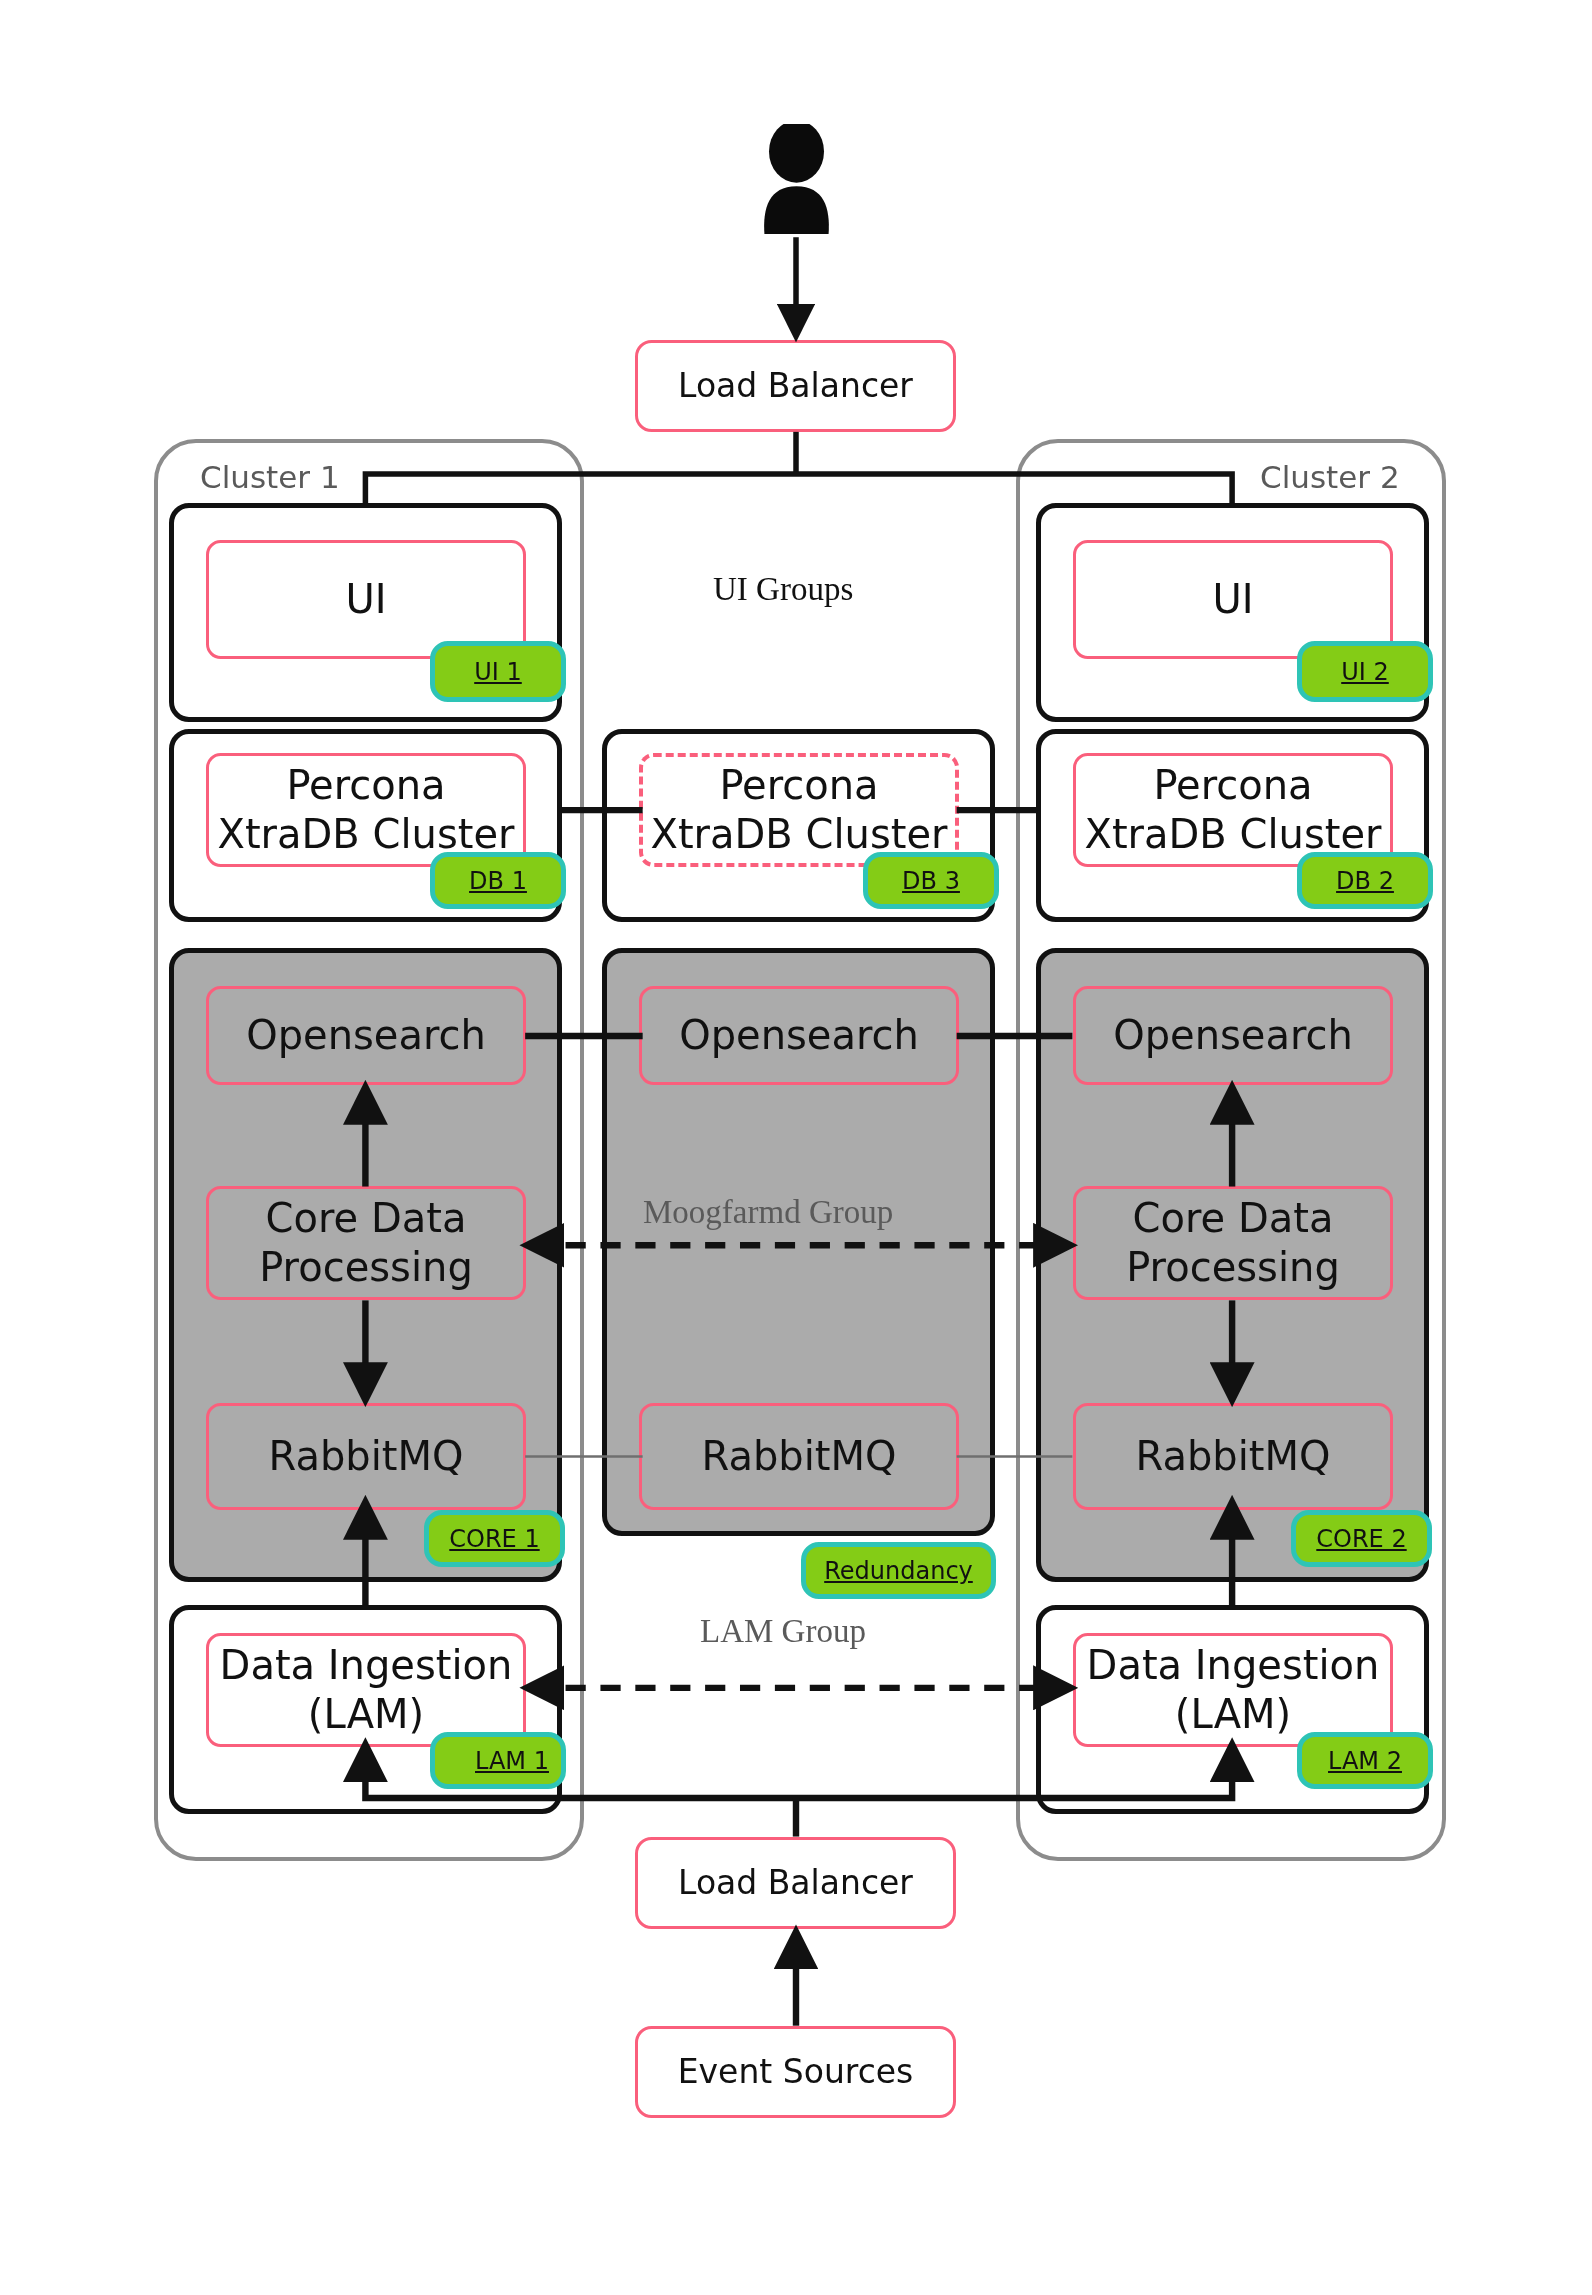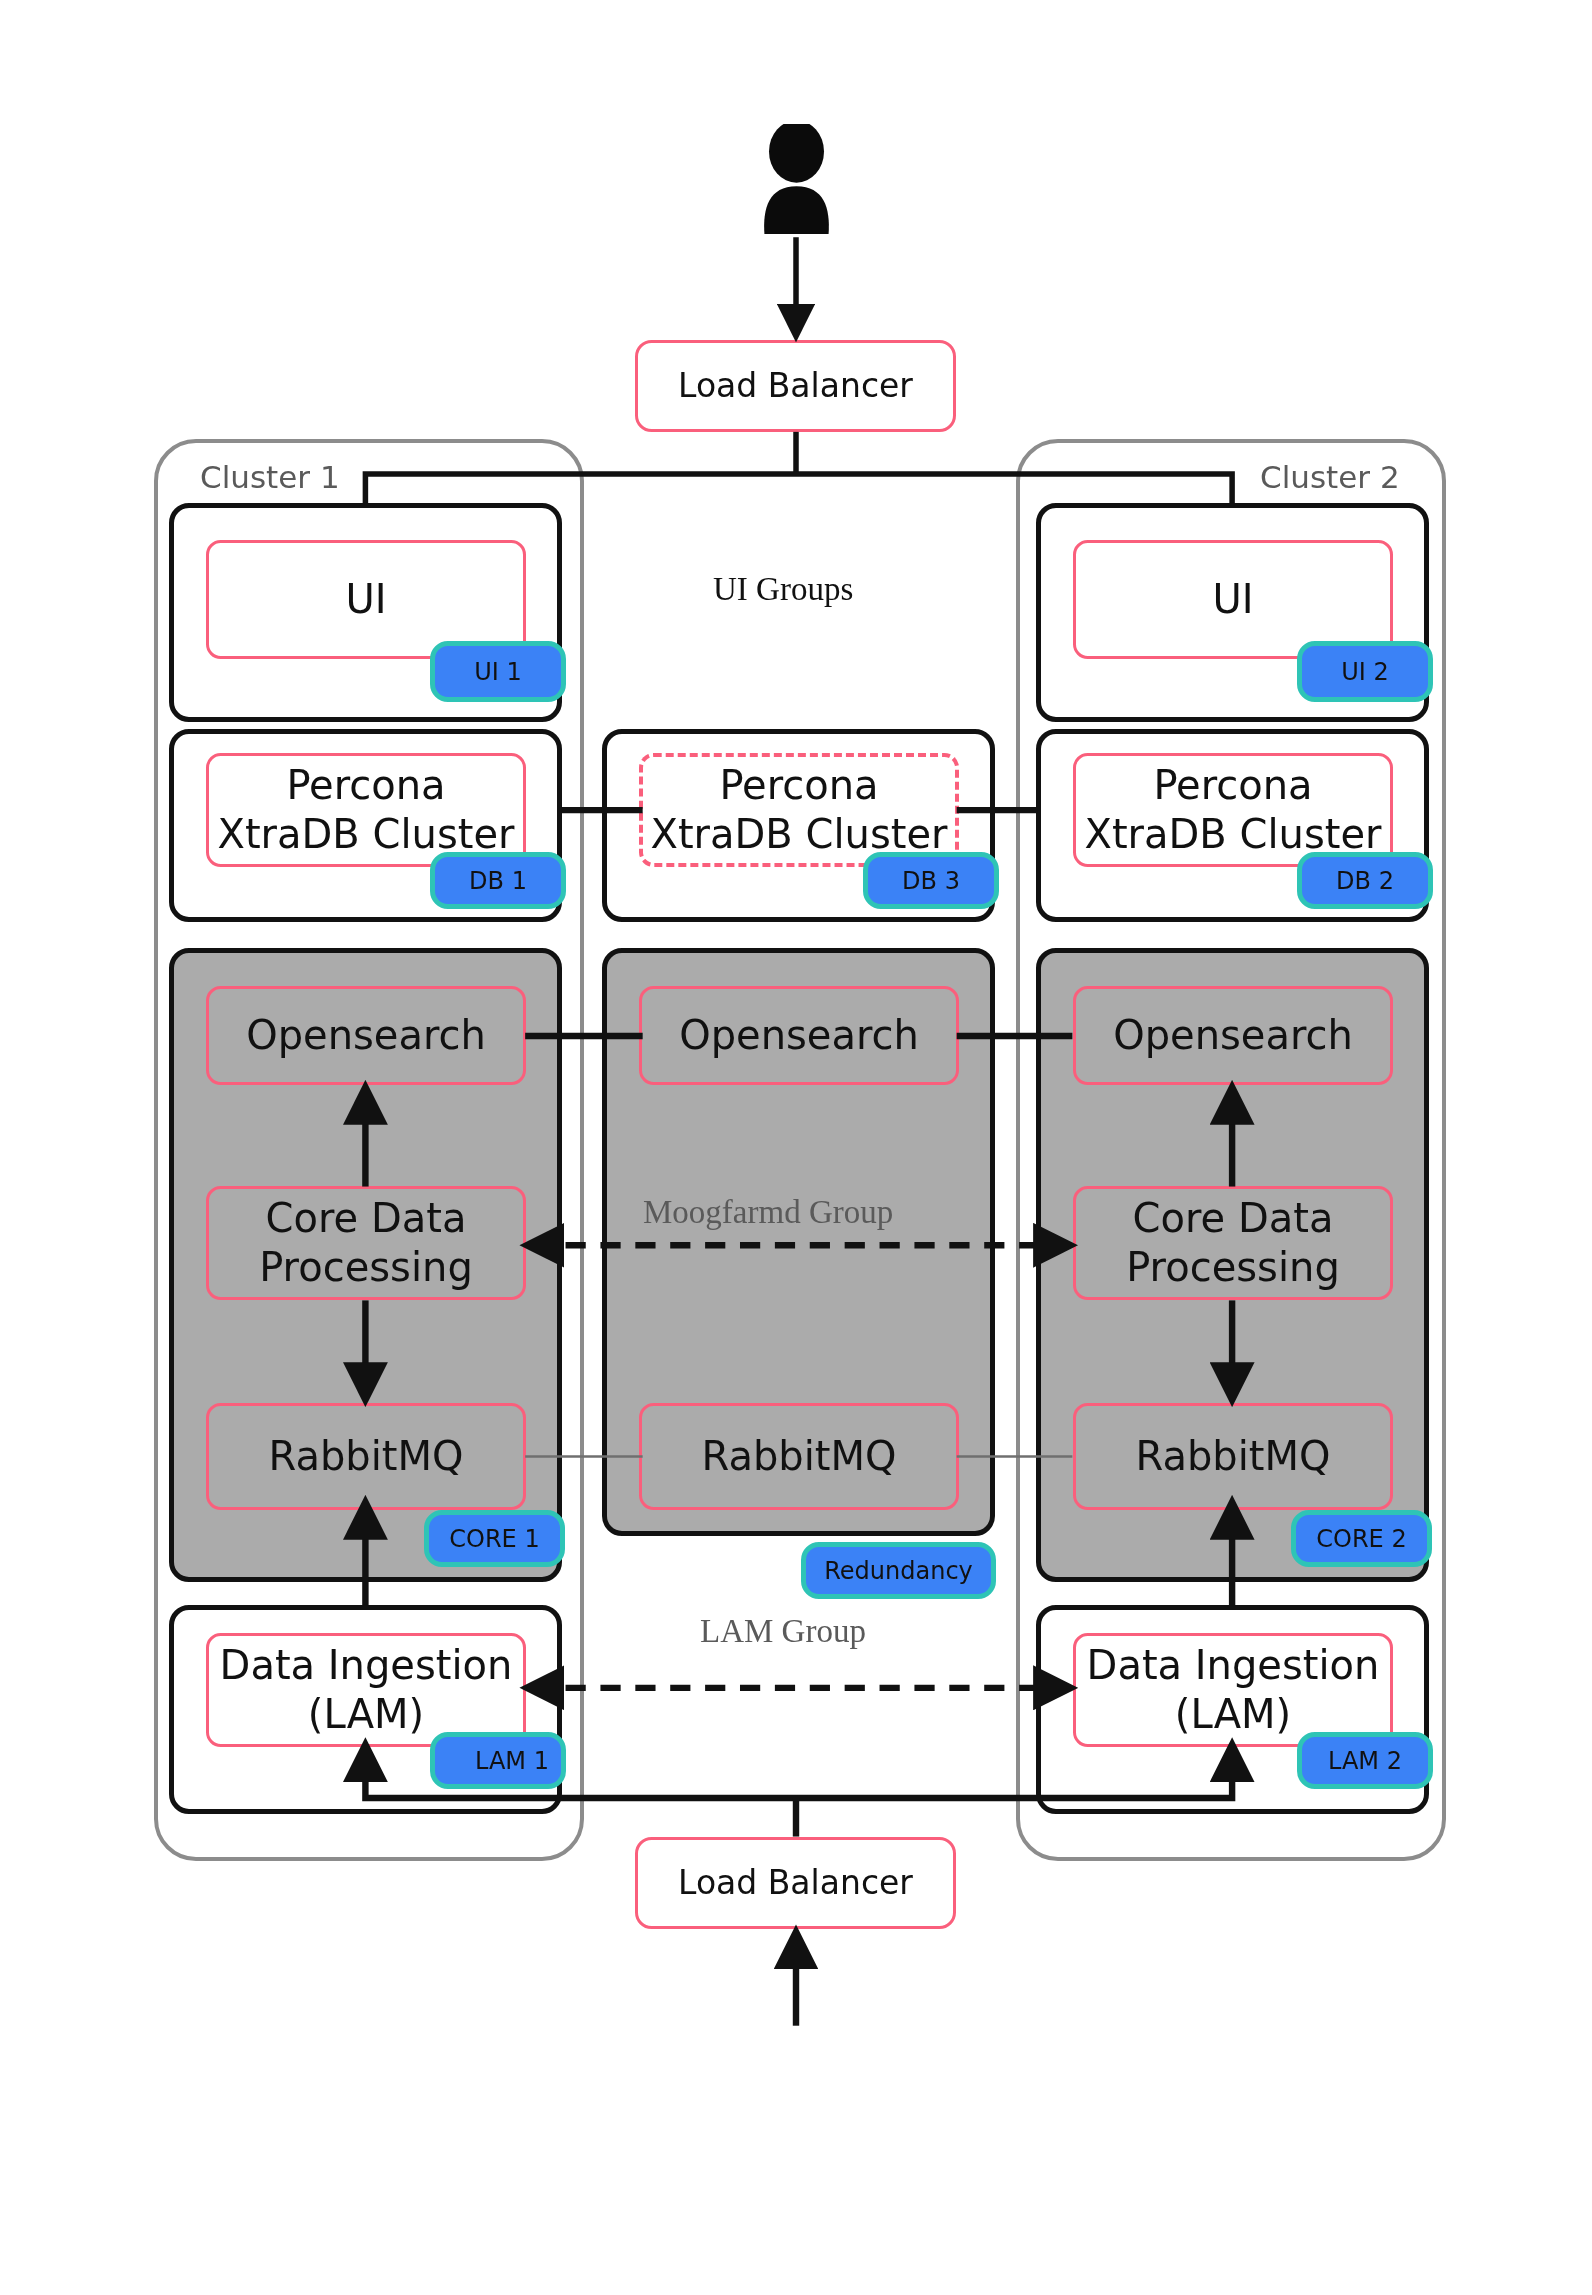--- a/index.html
+++ b/index.html
@@ -48,13 +48,14 @@
   .badge {
     border: 5.5px solid #2ec4b6;
     border-radius: 18px;
-    background: #3b82f6;
+    background: #84cc16;
     display: flex;
     align-items: center;
     justify-content: center;
     color: #111111;
     font-size: 24px;
     z-index: 9;
+    text-decoration: underline;
   }
 
   

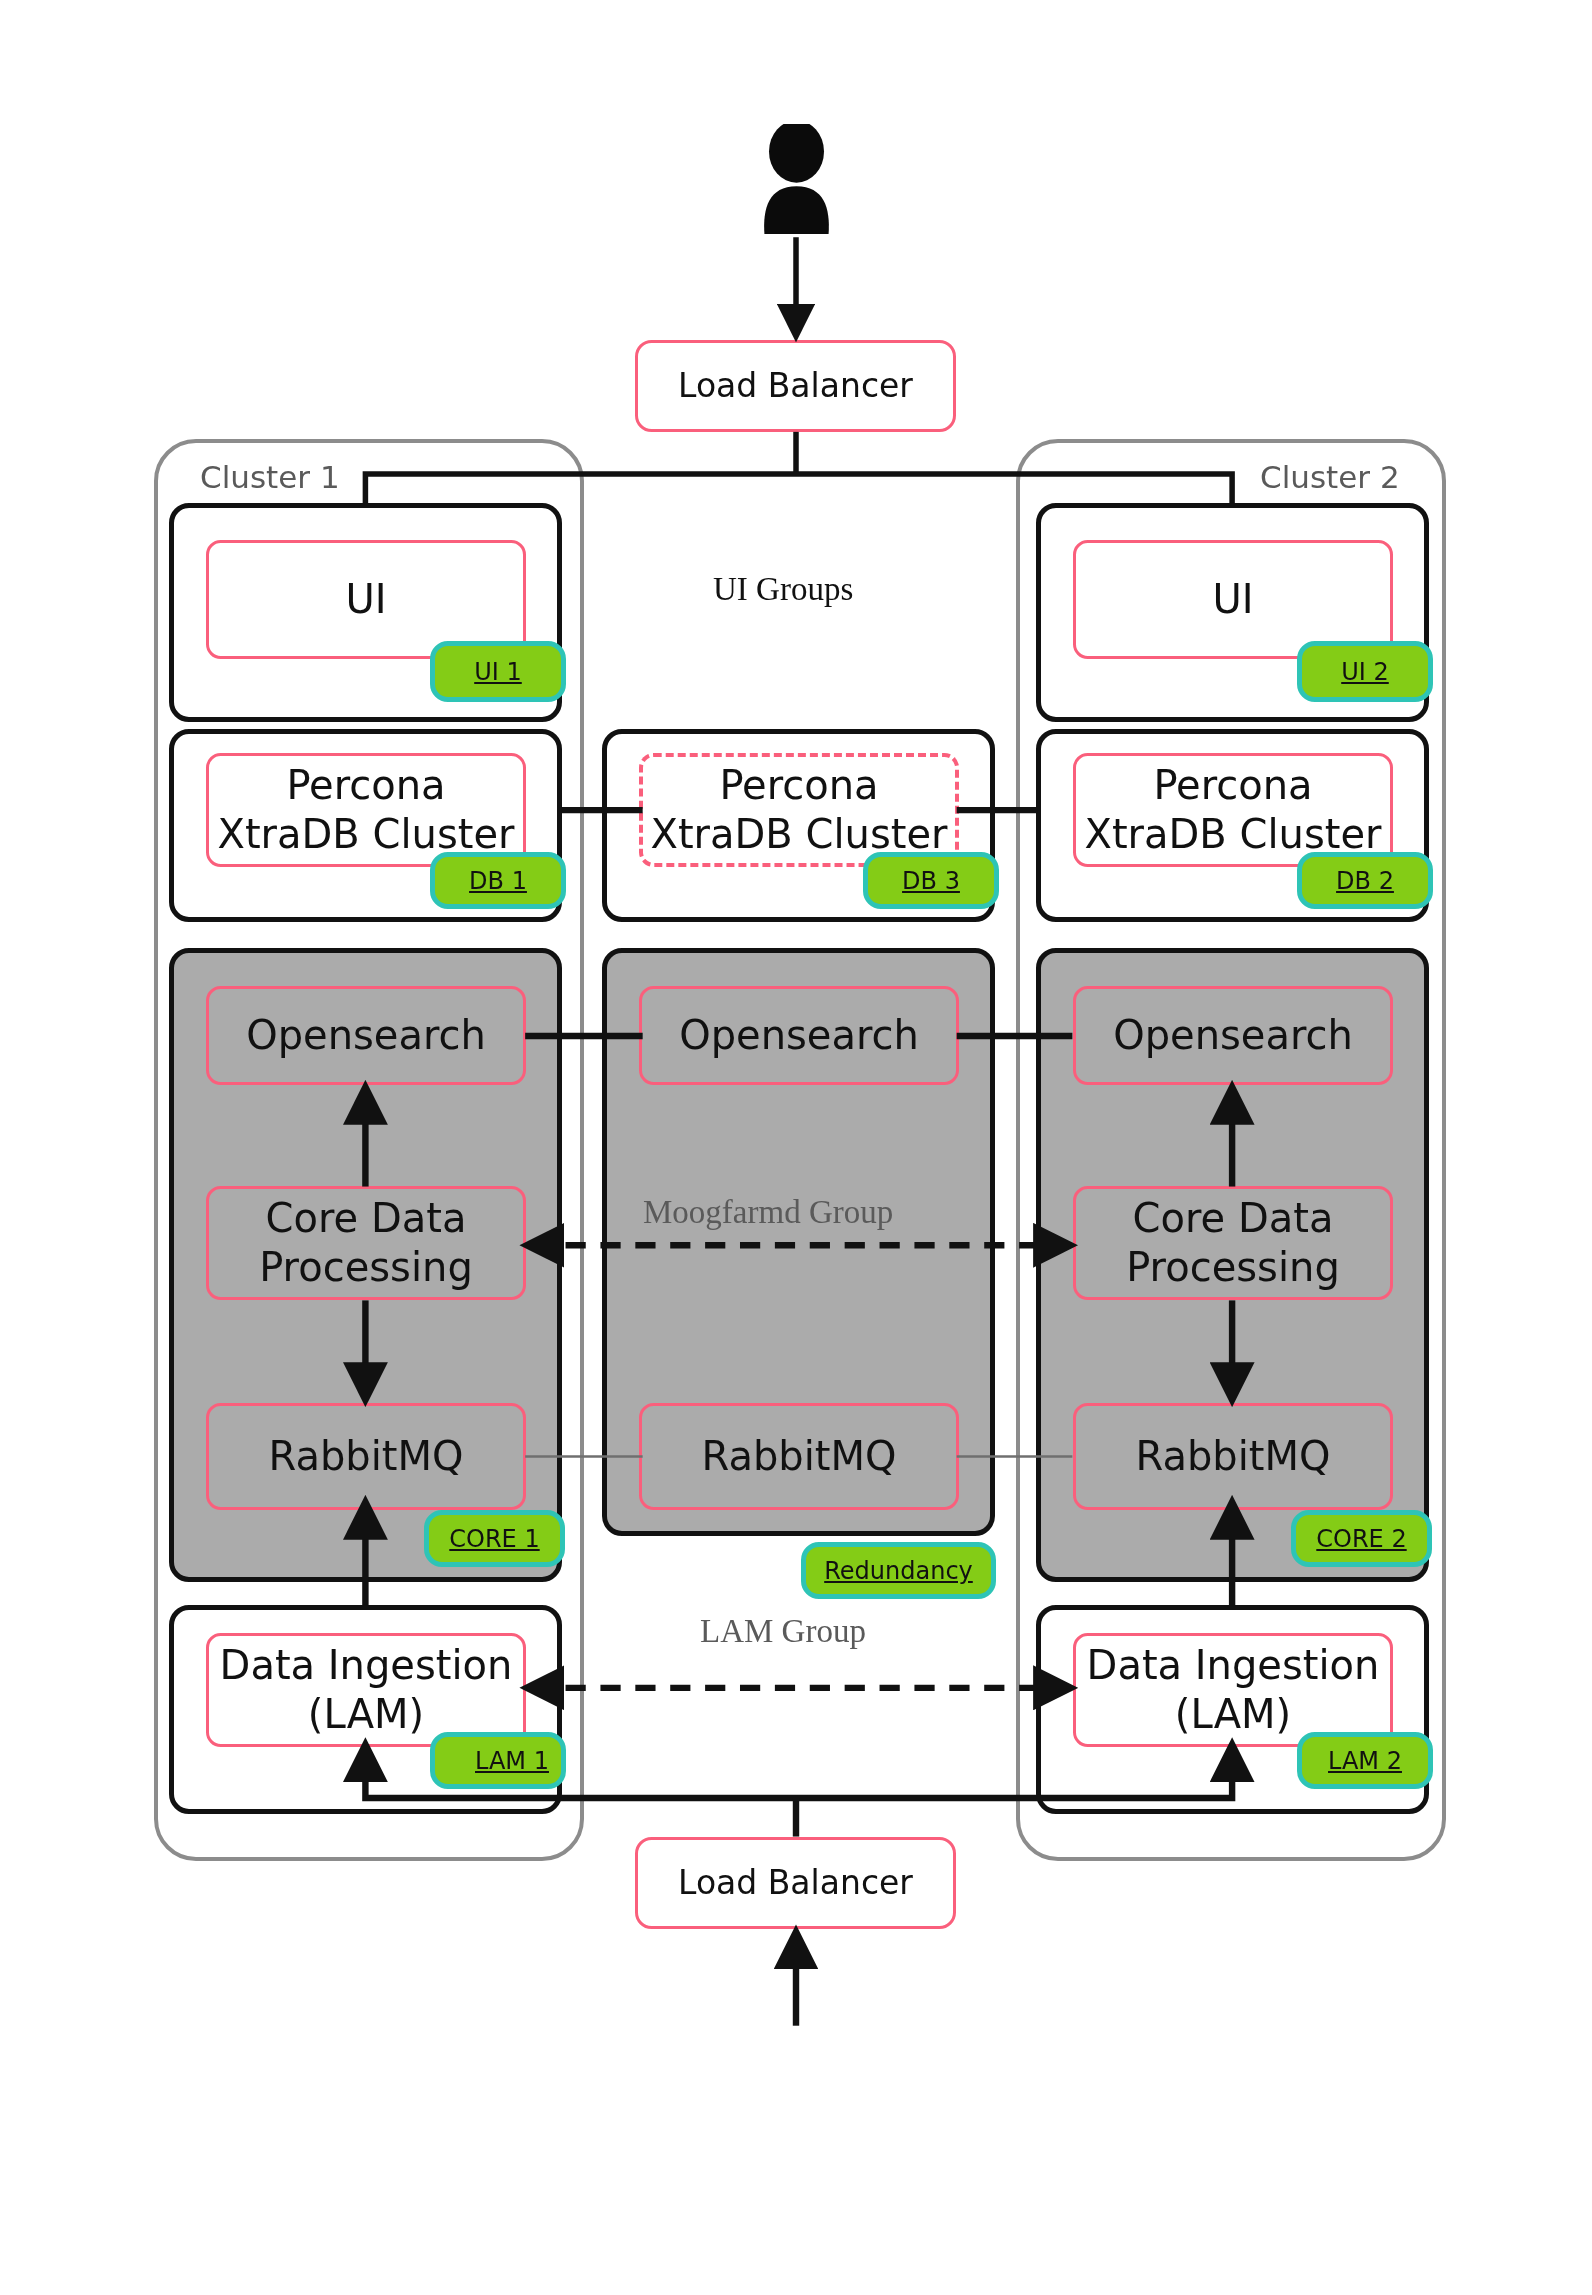--- a/index.html
+++ b/index.html
@@ -181,6 +181,7 @@
   <div class="group-label grey abs" style="left:700px; top:1613px;text-align:center;">LAM Group</div>
 
   <div class="pink-box lb abs" style="left:635px; top:1837px; width:321px; height:92px;">Load Balancer</div>
+  <div class="pink-box lb abs" style="left:635px; top:2026px; width:321px; height:92px;">Event Sources</div>
 
   <svg class="overlay" viewBox="0 0 1734 2500">
     <defs>

